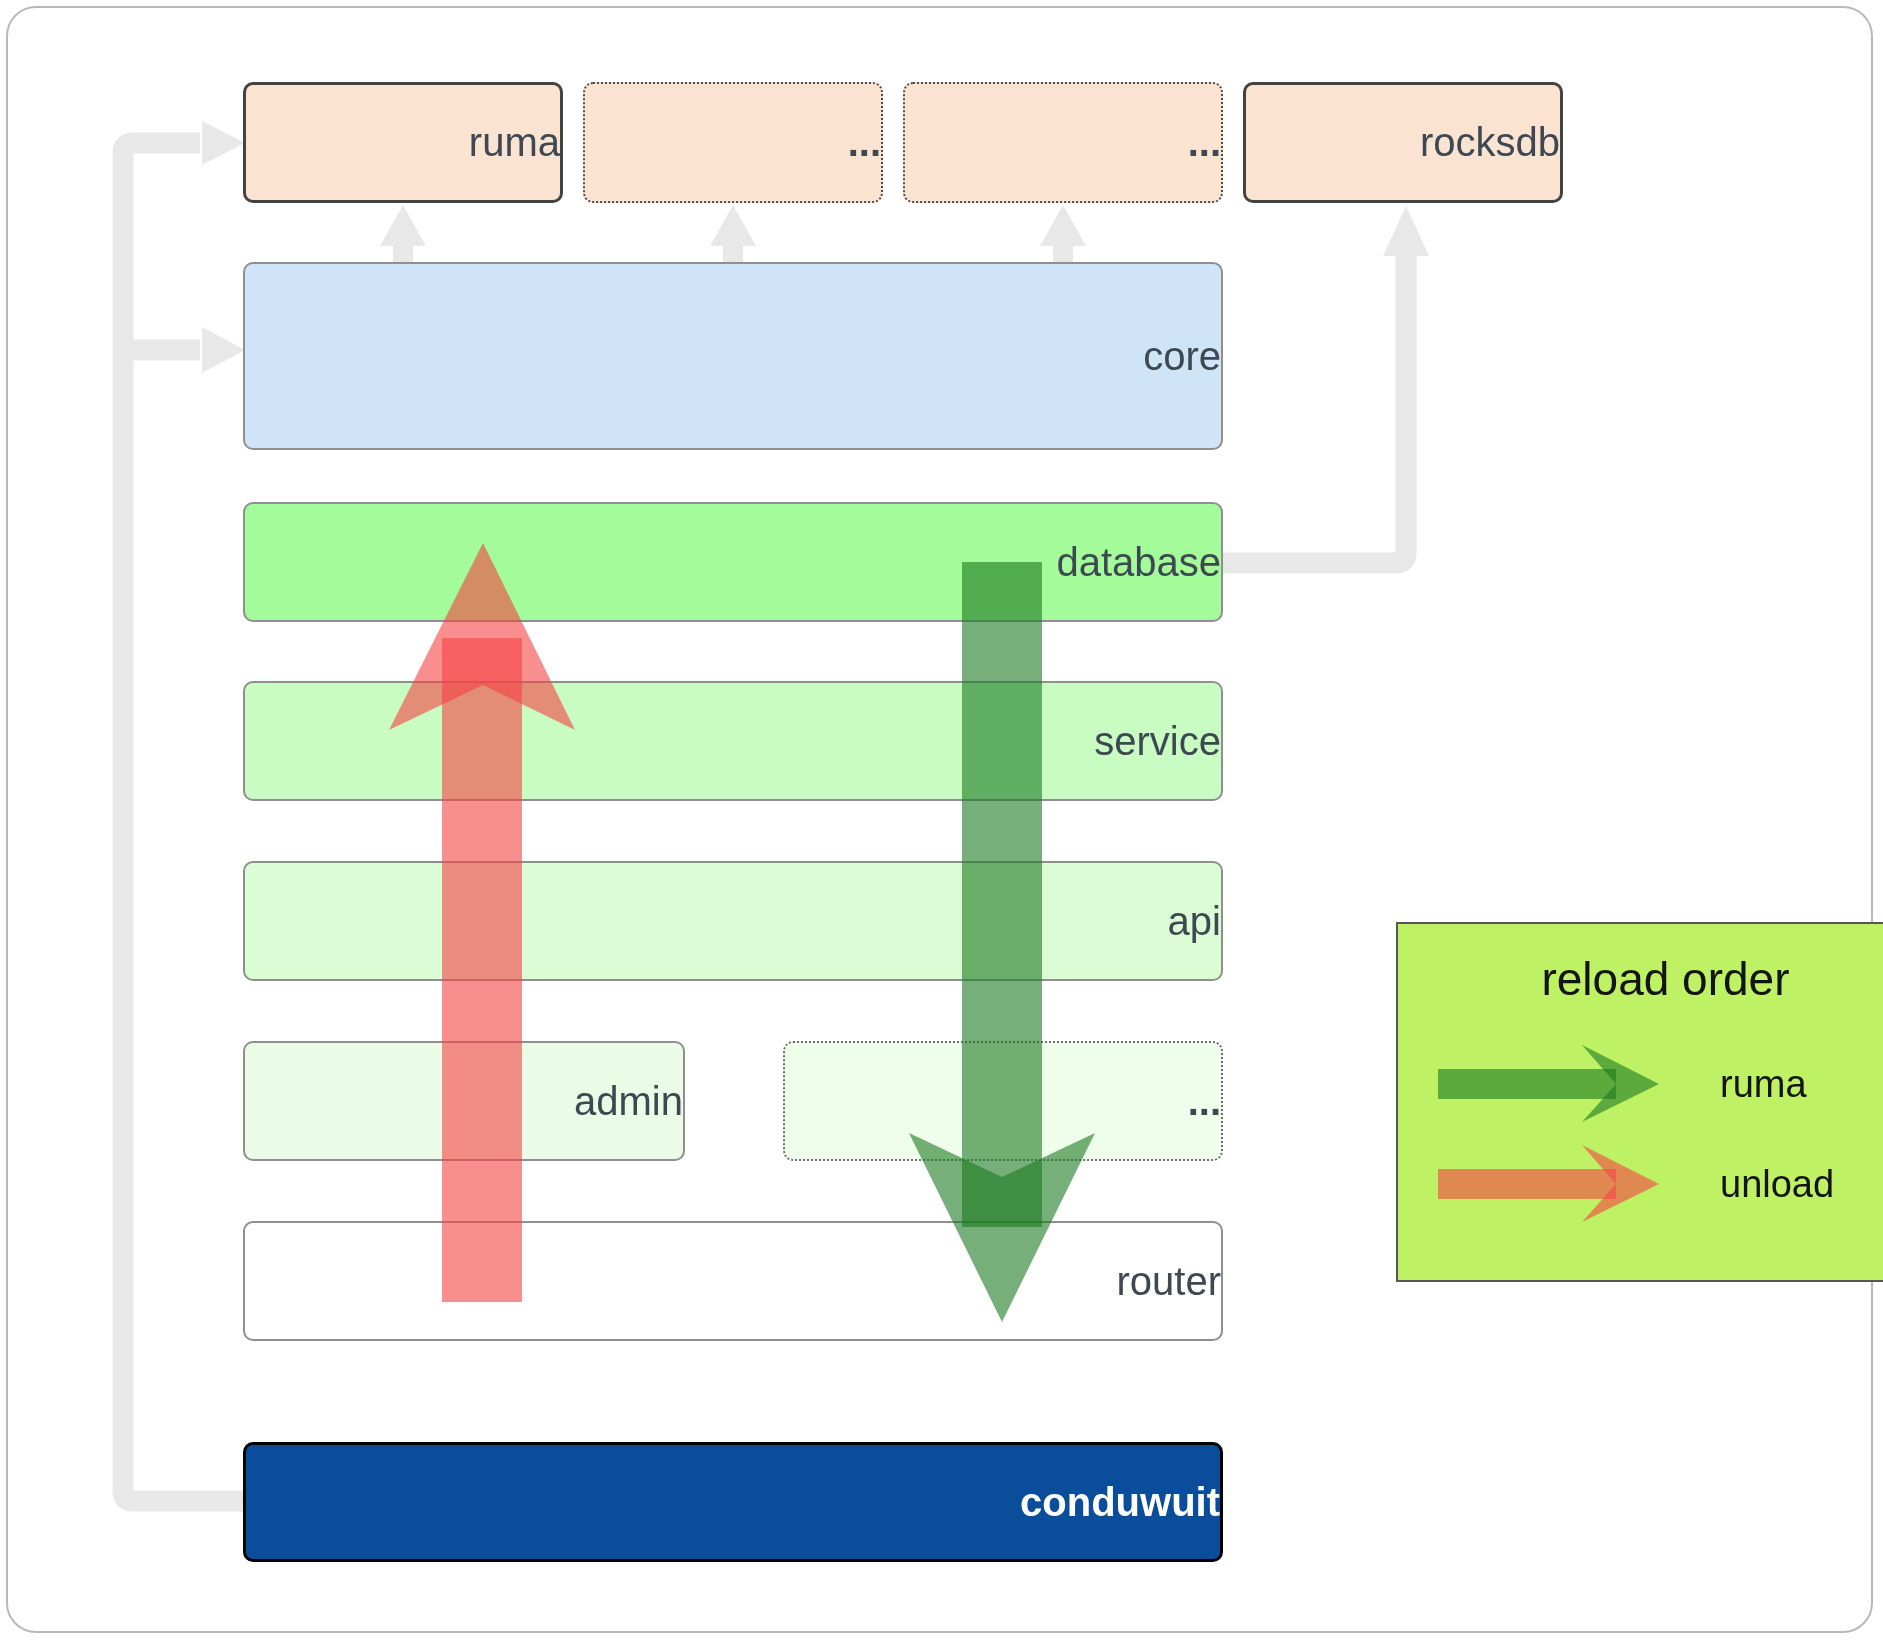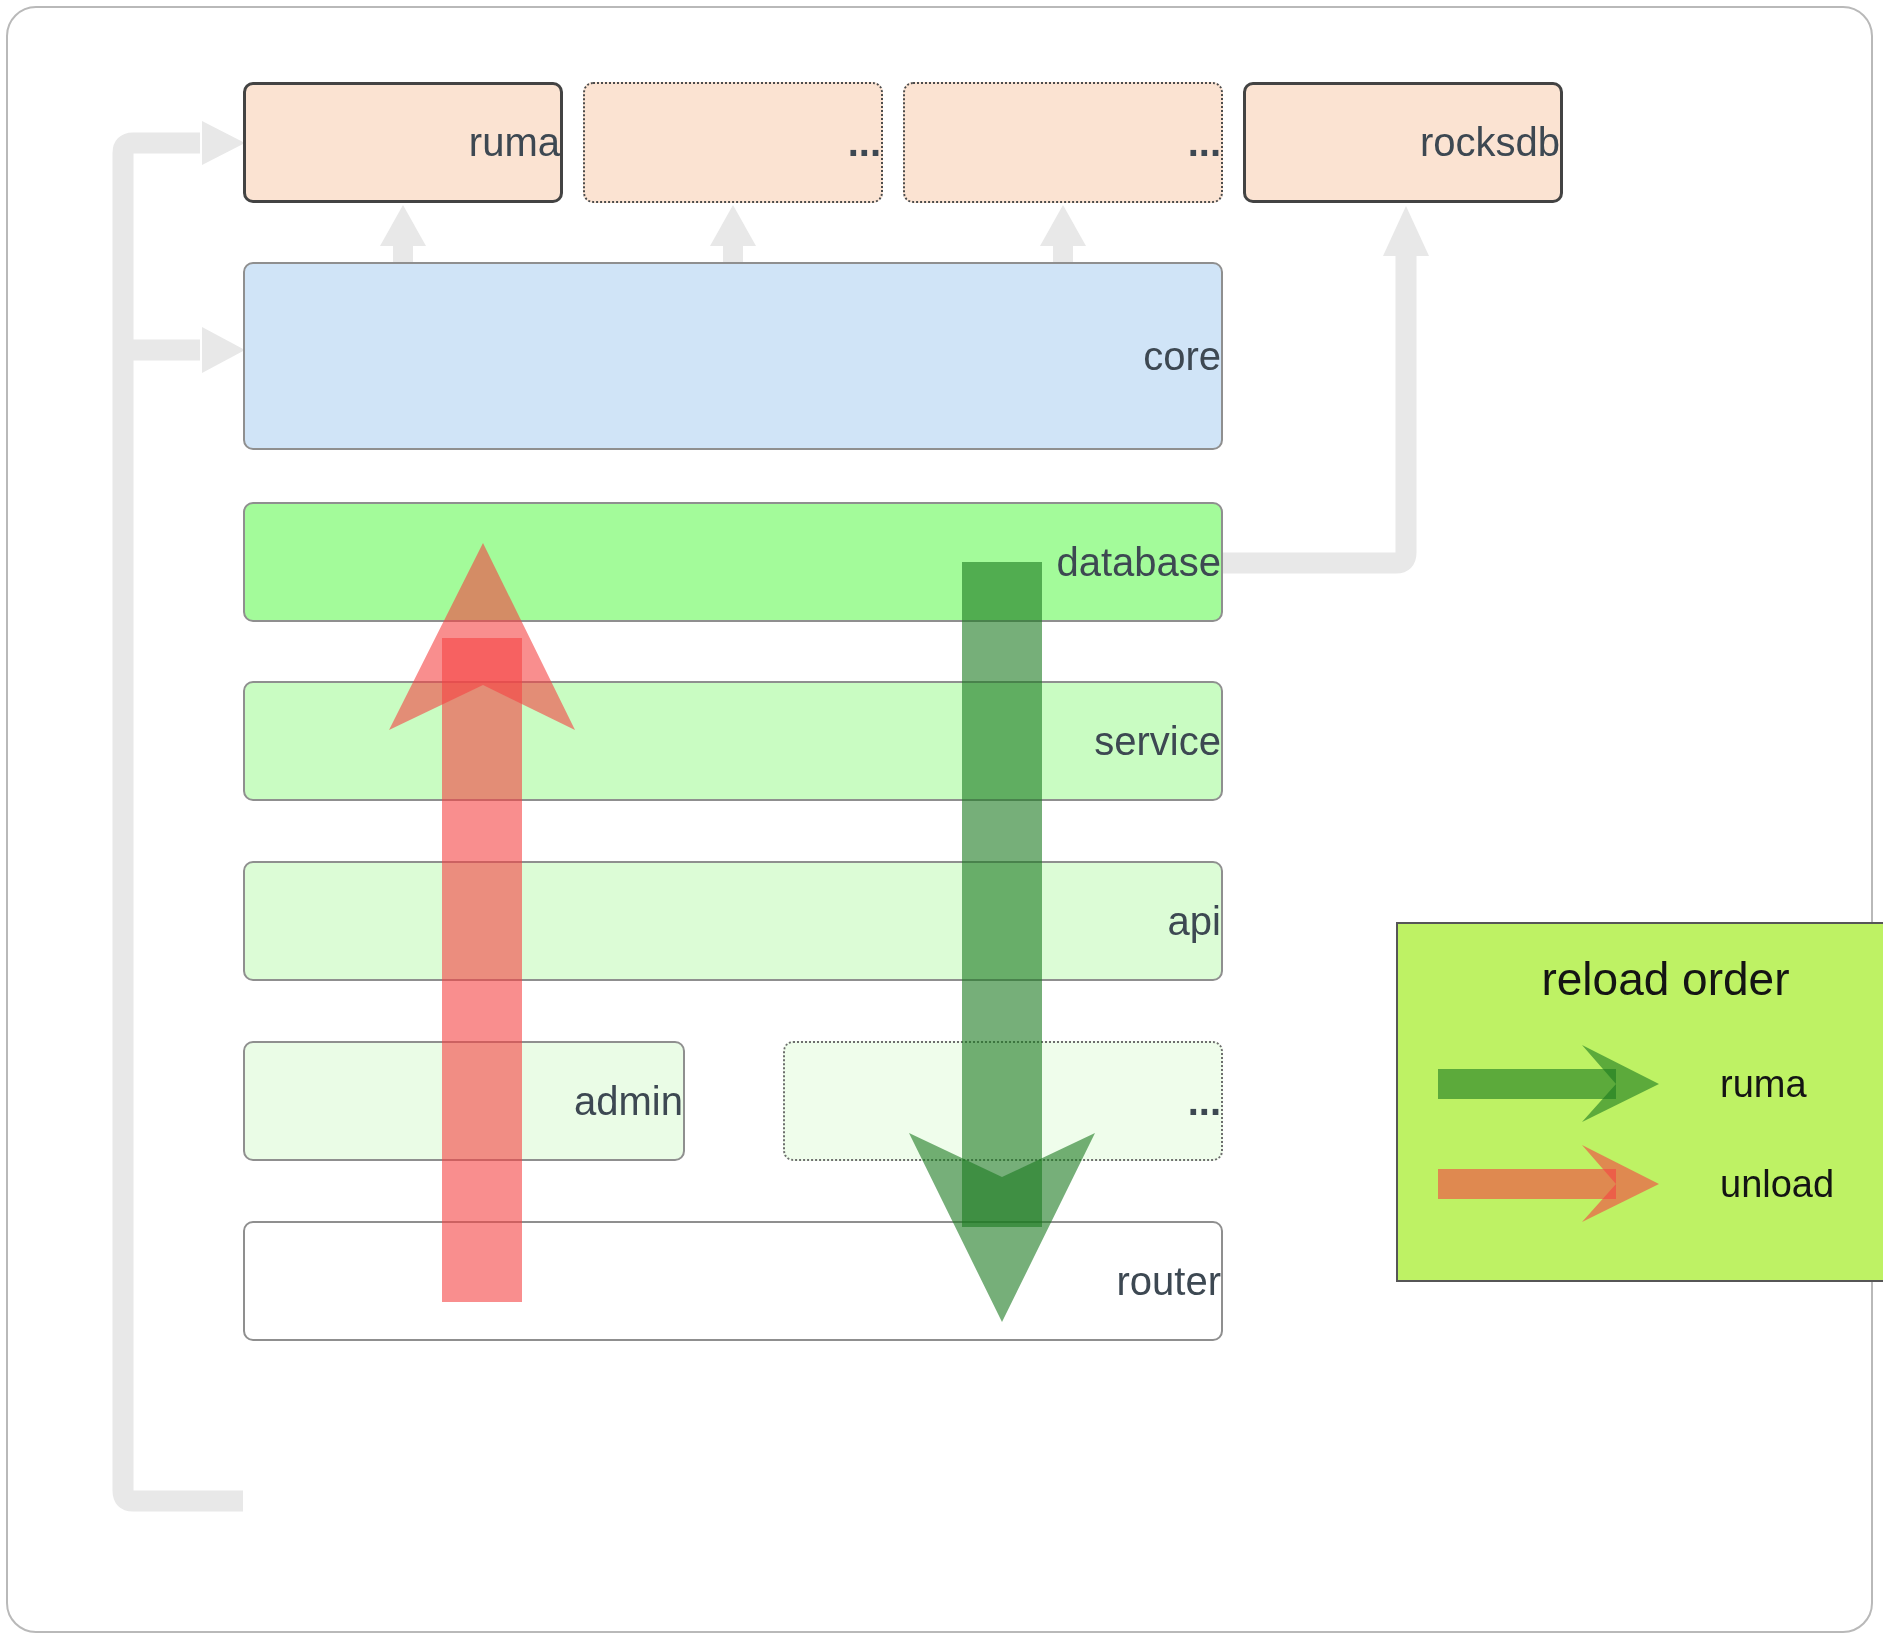--- a/index.html
+++ b/index.html
@@ -100,6 +100,9 @@
   <div class="node n-router">
     <span>router</span>
   </div>
+  <div class="node n-conduwuit">
+    <span>conduwuit</span>
+  </div>
 
   <svg id="bigarrows" class="layer" width="1883" height="1643" viewBox="0 0 1883 1643">
     <g fill="rgba(245,67,67,0.6)">

